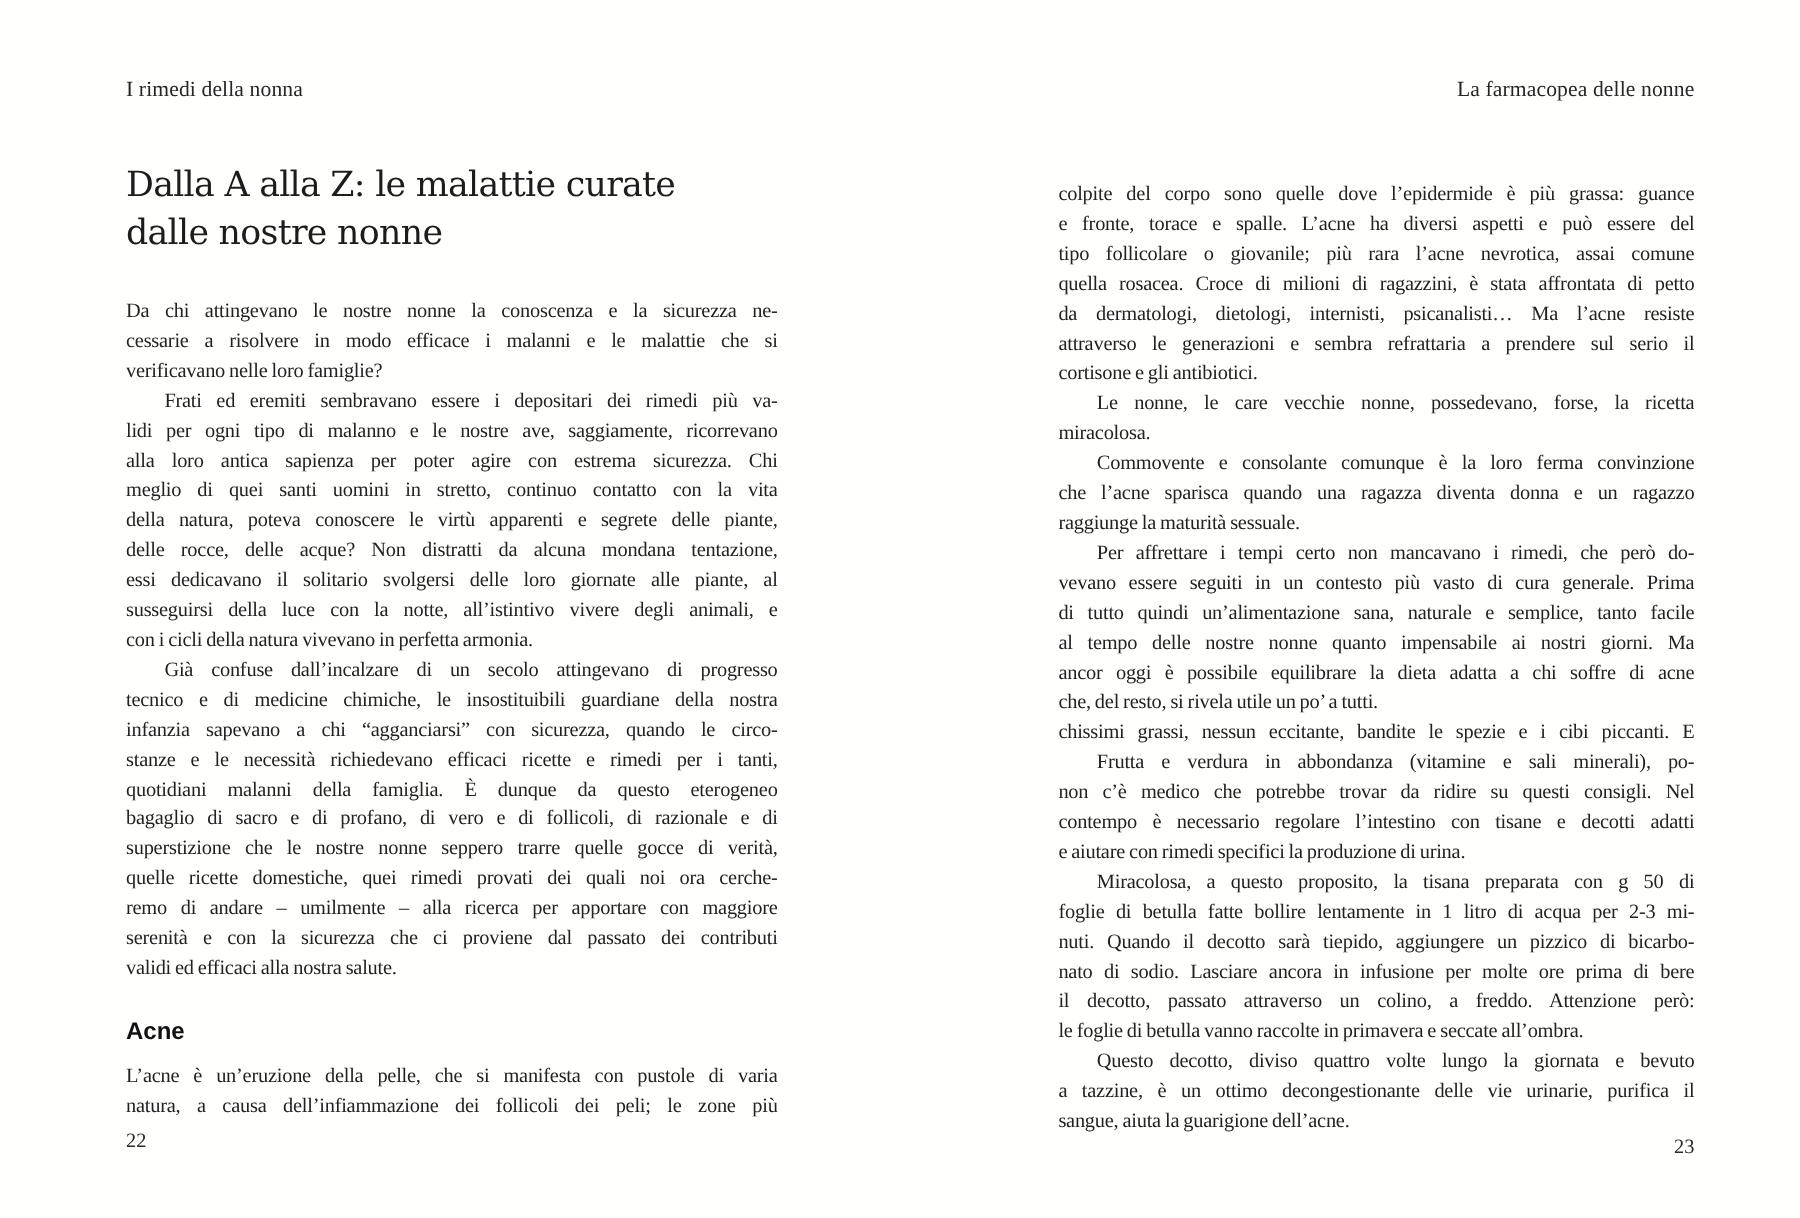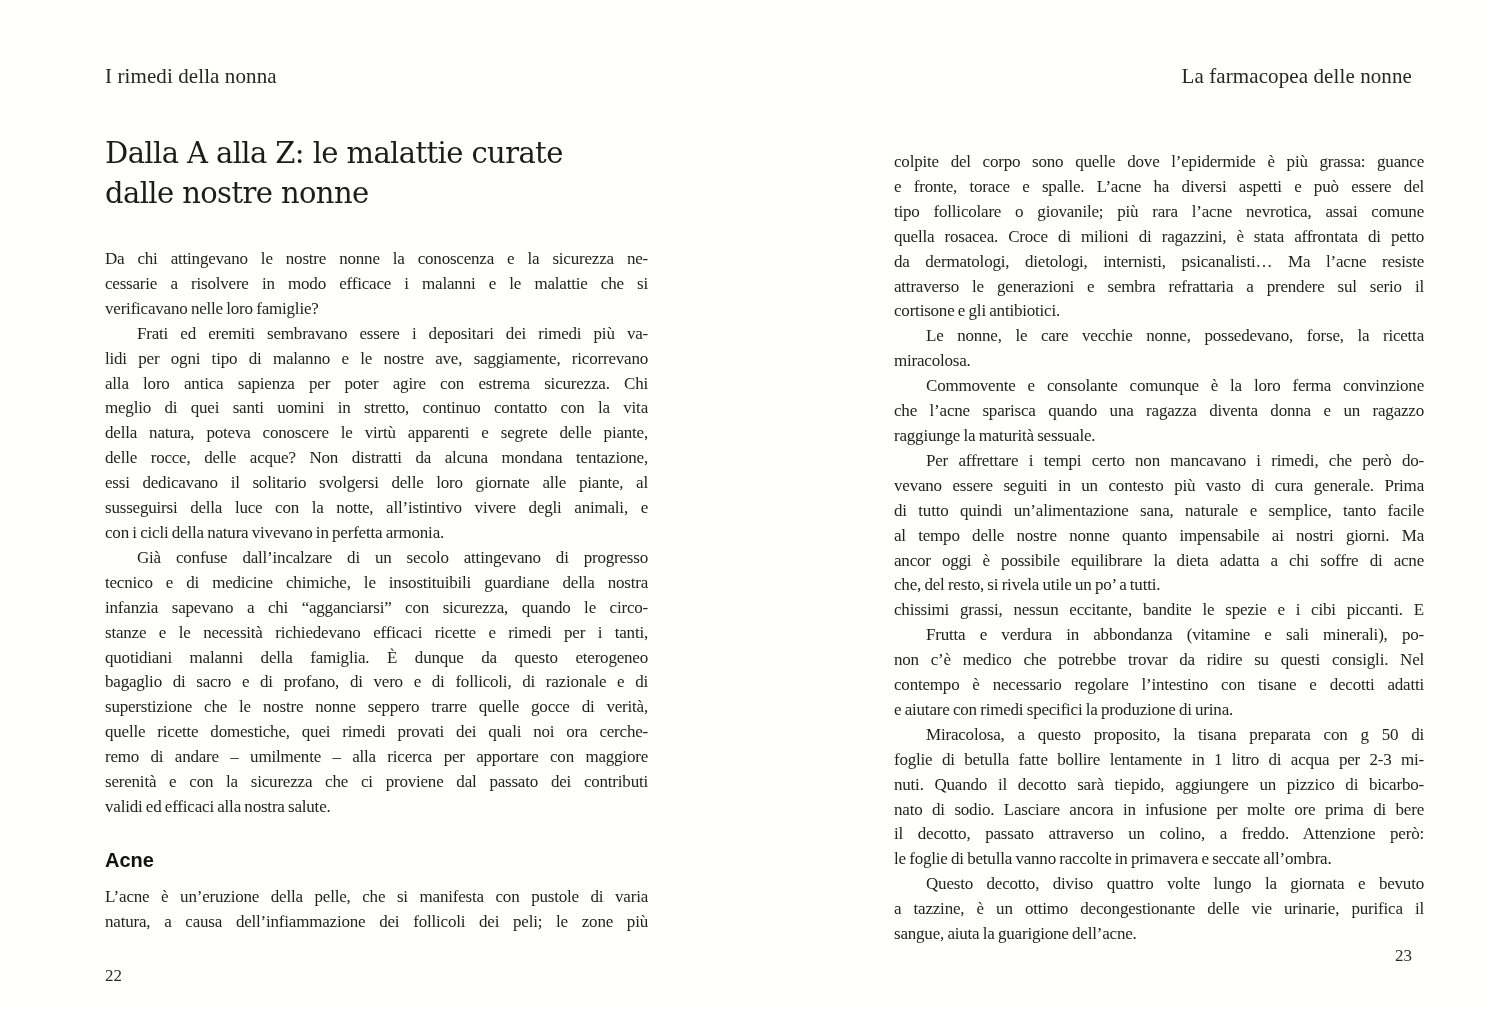--- a/index.html
+++ b/index.html
@@ -29,7 +29,7 @@
     top: 64px;
     left: 0;
     width: 100%;
-    font-size: 21px;
+    font-size: 18px;
     letter-spacing: 0.1px;
     color: #262626;
   }

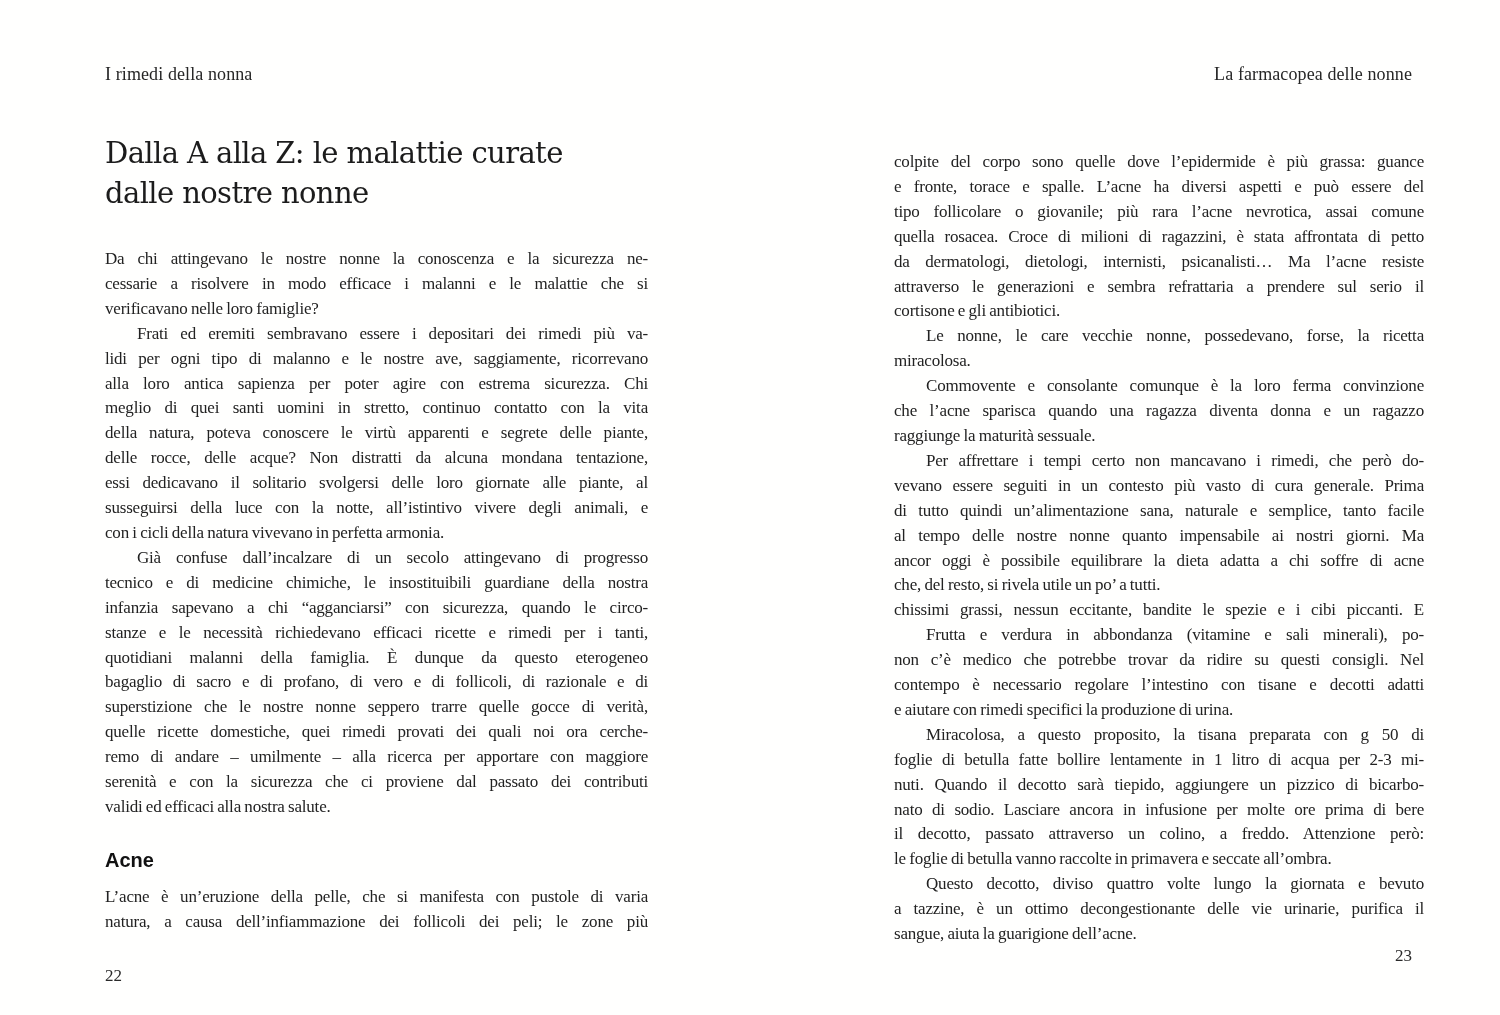--- a/index.html
+++ b/index.html
@@ -57,7 +57,7 @@
   }
   .page.left  .body-text.upper { top: 247px; }
   .page.left  .body-text.lower { top: 885px; }
-  .page.right .body-text.upper { top: 150px; margin-left: 12px; }
+  .page.right .body-text.upper { top: 150px; }
 
   .para { margin: 0; }
   .line {

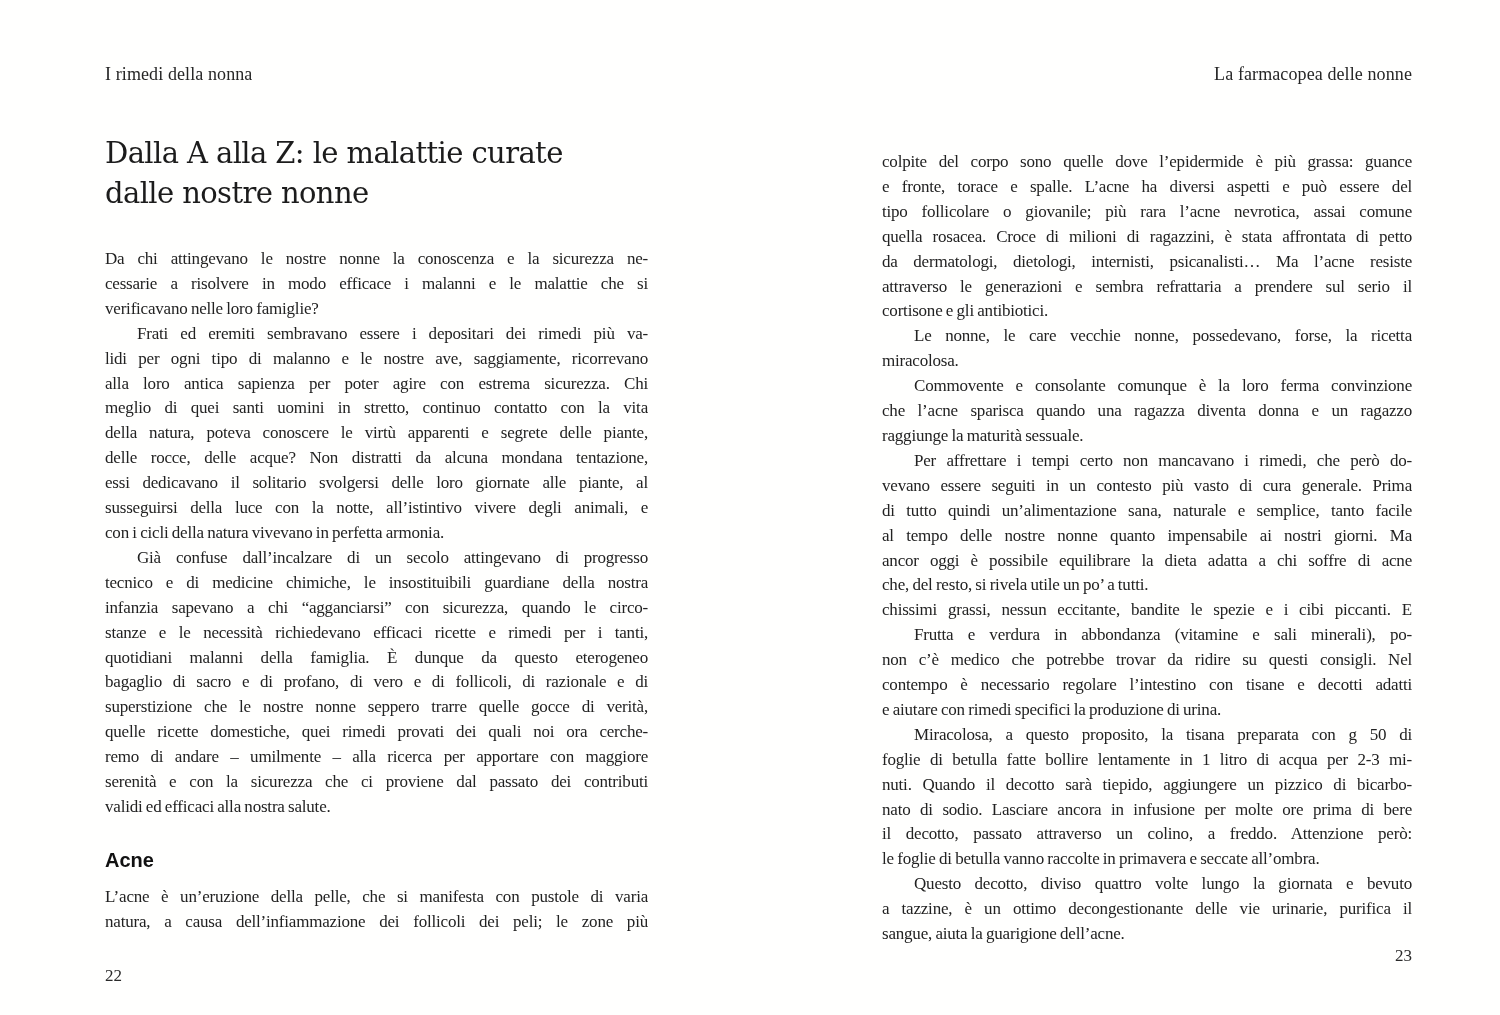--- a/index.html
+++ b/index.html
@@ -92,7 +92,7 @@
     font-size: 17px;
     color: #2a2a2a;
   }
-  .page.left  .page-number { top: 941px; text-align: left; margin-top: 25px; }
+  .page.left  .page-number { top: 941px; text-align: left; }
   .page.right .page-number { top: 946px; text-align: right; }
 </style>
 </head>

